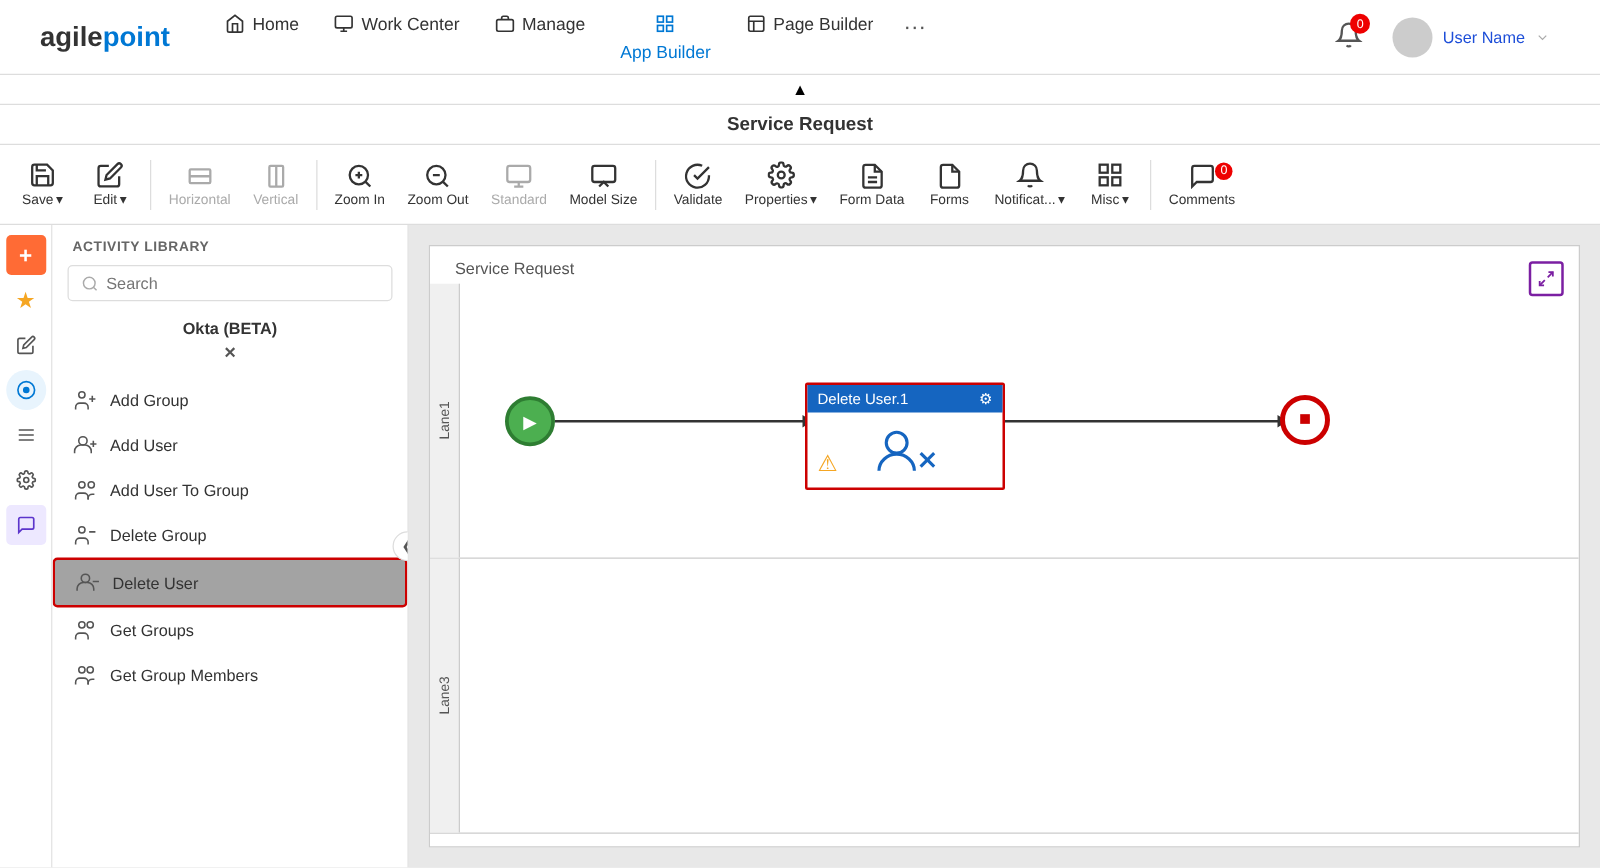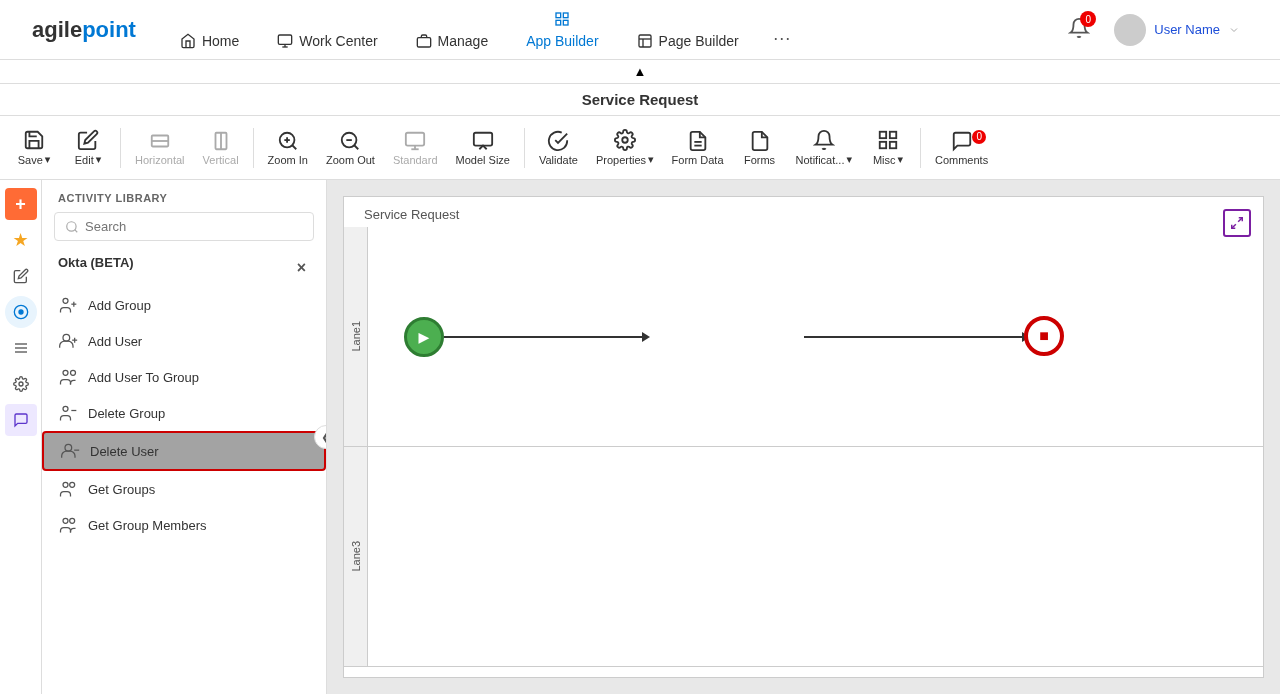--- a/index.html
+++ b/index.html
@@ -14,7 +14,7 @@
     .logo { display: flex; align-items: center; margin-right: 32px; }
     .logo-text { font-size: 22px; font-weight: 700; color: #333; }
     .logo-text span { color: #0078d4; }
-    .nav-items { display: flex; align-items: flex-end; gap: 14px; flex: 1; }
+    .nav-items { display: flex; align-items: flex-start; gap: 4px; flex: 1; }
     .nav-item {
       display: flex; align-items: center; gap: 6px;
       padding: 8px 12px; border-radius: 4px; cursor: pointer;

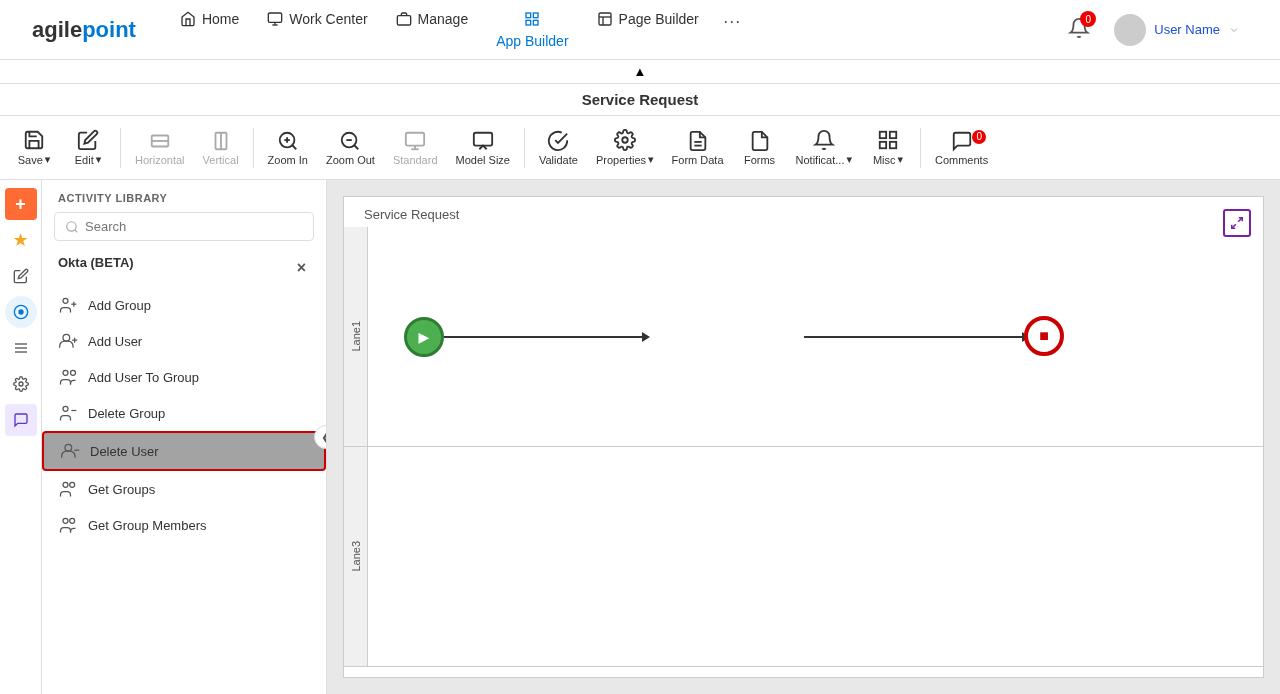--- a/index.html
+++ b/index.html
@@ -97,8 +97,8 @@
       border: none; outline: none; font-size: 13px; color: #333; flex: 1; background: transparent;
     }
     .al-section-header {
-      display: flex; align-items: flex-start; justify-content: space-between;
-      padding: 6px 16px; font-size: 13px; font-weight: 600; color: #333;
+      display: flex; align-items: center; justify-content: space-between;
+      padding: 6px 16px; font-size: 13px; font-weight: 600; color: #333; flex-direction: column;
     }
     .al-items { flex: 1; overflow-y: auto; }
     .al-item {

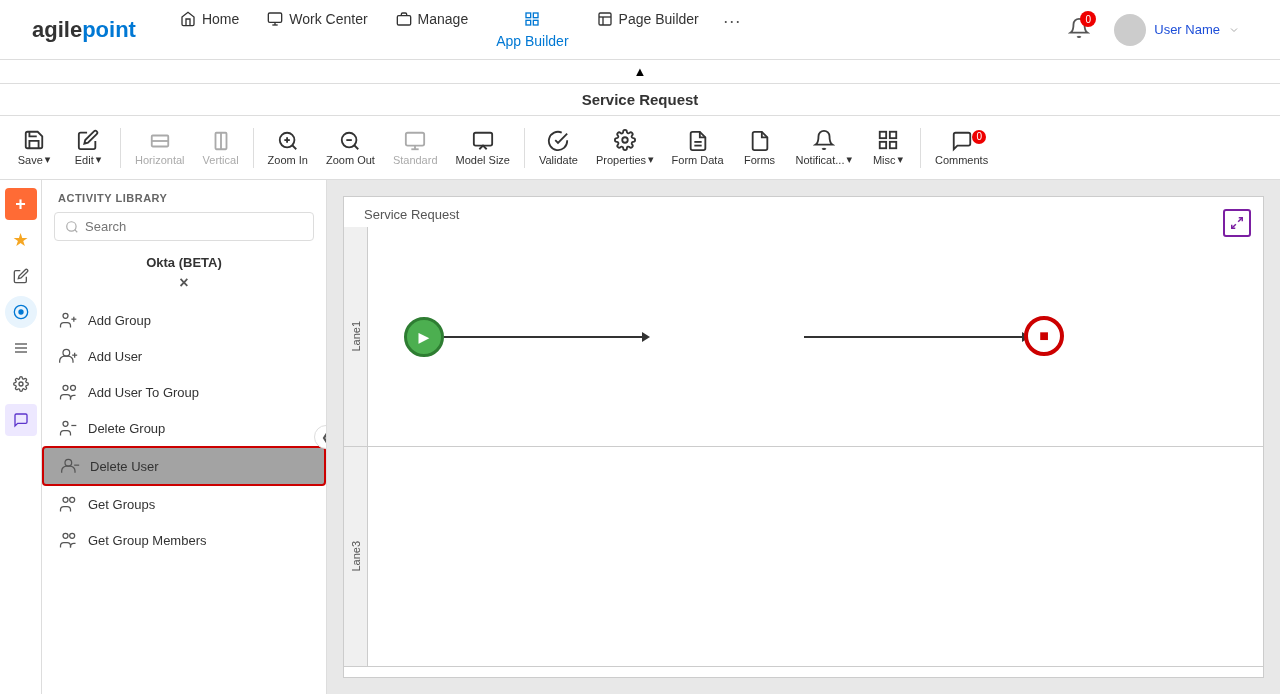--- a/index.html
+++ b/index.html
@@ -519,6 +519,22 @@
           <div style="position:absolute;right:-6px;top:-4px;width:0;height:0;border-top:5px solid transparent;border-bottom:5px solid transparent;border-left:8px solid #333;"></div>
         </div>
 
+        <div class="wf-task" style="left:300px;top:79px;">
+          <div class="wf-task-header">
+            <span>Delete User.1</span>
+            <span style="cursor:pointer;">⚙</span>
+          </div>
+          <div class="wf-task-body">
+
+            <svg width="50" height="50" viewBox="0 0 60 50" fill="none">
+              <circle cx="22" cy="18" r="10" stroke="#1565c0" stroke-width="3"></circle>
+              <path d="M5 45c0-9 8-16 17-16s17 7 17 16" stroke="#1565c0" stroke-width="3"></path>
+              <line x1="45" y1="28" x2="58" y2="41" stroke="#1565c0" stroke-width="3"></line>
+              <line x1="58" y1="28" x2="45" y2="41" stroke="#1565c0" stroke-width="3"></line>
+            </svg>
+            <div class="wf-task-warning" style="color:#f5a623;font-size:18px;">⚠</div>
+          </div>
+        </div>
 
         <div style="position:absolute;left:460px;top:109px;width:220px;height:2px;background:#333;">
           <div style="position:absolute;right:-6px;top:-4px;width:0;height:0;border-top:5px solid transparent;border-bottom:5px solid transparent;border-left:8px solid #333;"></div>

